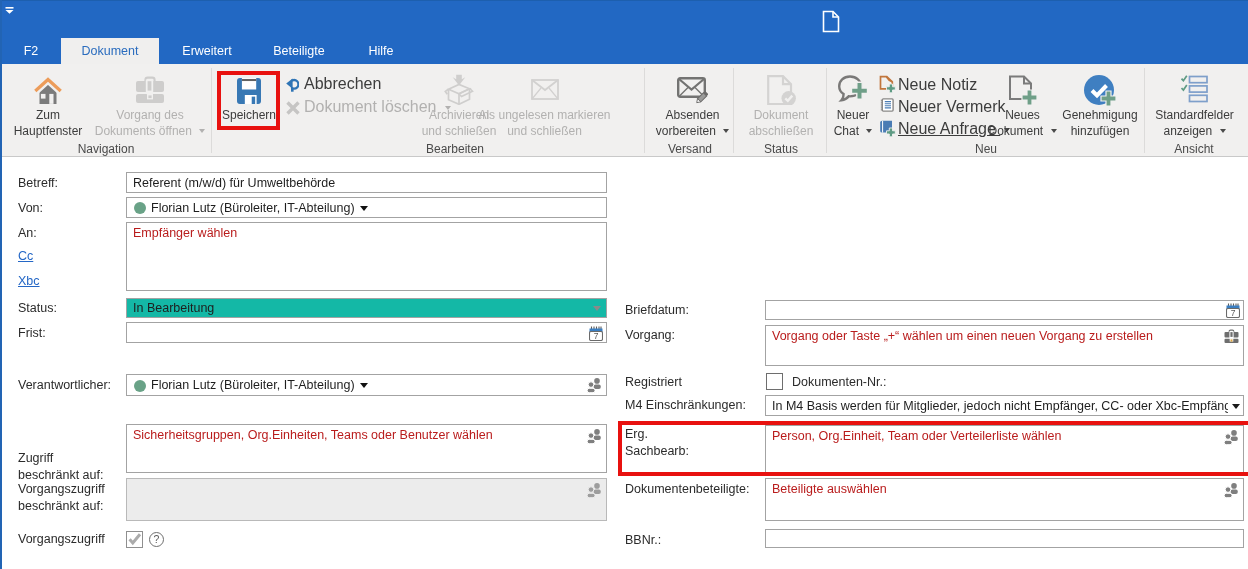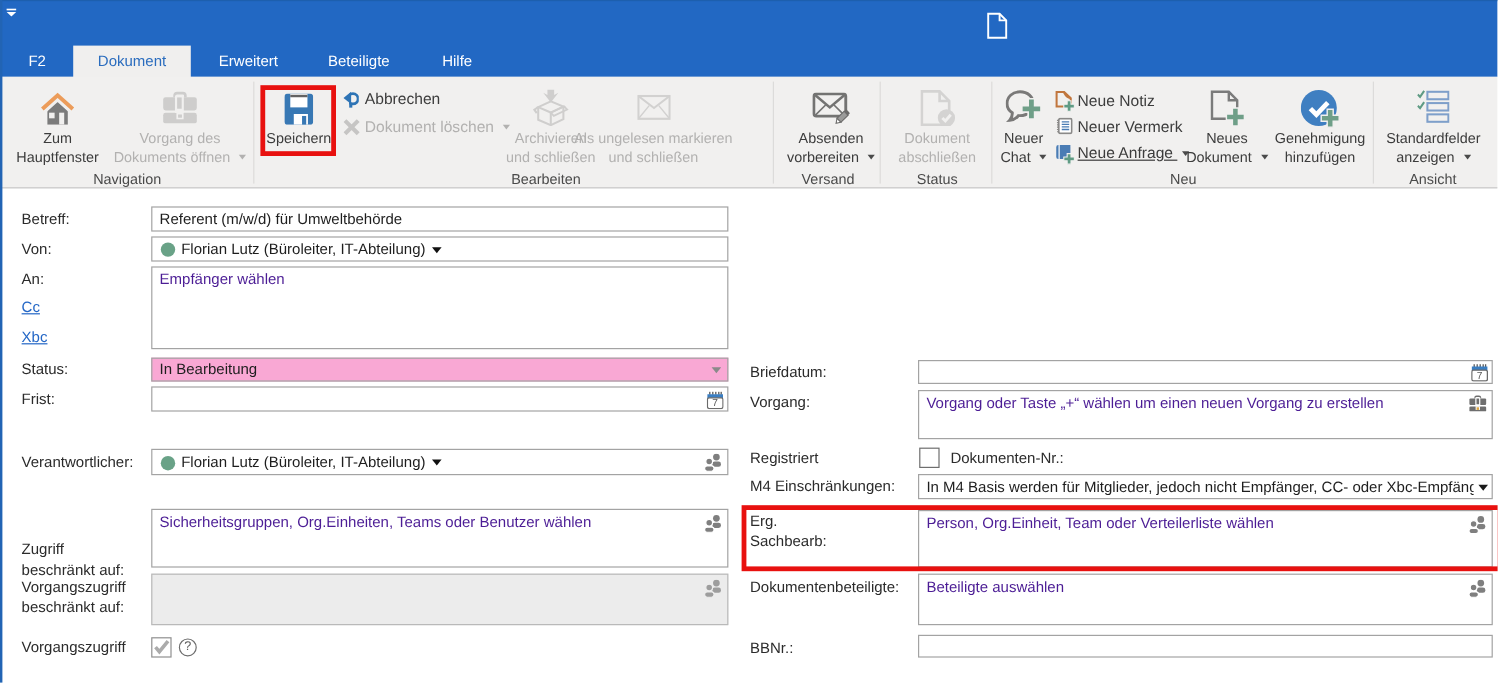--- a/index.html
+++ b/index.html
@@ -17,7 +17,7 @@
 .bb .ic { height:40px; display:flex; align-items:flex-end; justify-content:center; }
 .bb .t { font-size:12px; line-height:15.5px; color:#3c3c3c; margin-top:2px; white-space:nowrap; }
 .bb.dis .t { color:#b2b1b0; }
-.sm { position:absolute; font-size:13px; color:#3c3c3c; white-space:nowrap;text-align:right; }
+.sm { position:absolute; font-size:16px; color:#3c3c3c; white-space:nowrap;text-align:right; }
 .sm.dis { color:#b2b1b0; }
 .dd { display:inline-block; width:0; height:0; border-left:3.5px solid transparent; border-right:3.5px solid transparent; border-top:4px solid #4a4a4a; margin-left:4px; vertical-align:2px; }
 .dis .dd { border-top-color:#b2b1b0; }

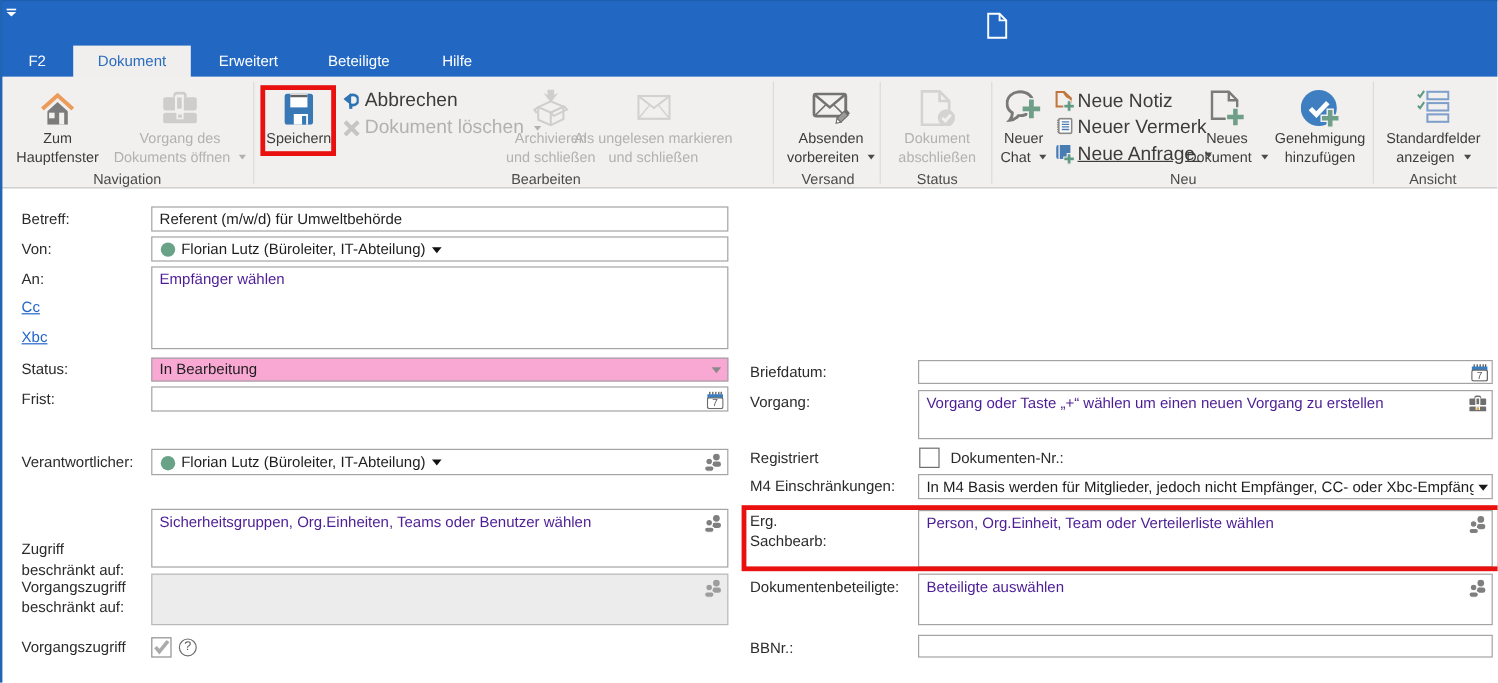--- a/index.html
+++ b/index.html
@@ -26,7 +26,7 @@
 .fld { position:absolute; background:#fff; border:1px solid #a3a3a3; font-size:12.5px; color:#1e1e1e; overflow:hidden; }
 .caret { display:inline-block; width:0; height:0; border-left:4.5px solid transparent; border-right:4.5px solid transparent; border-top:5.5px solid #111; margin-left:5px; vertical-align:1px; }
 .fld .tx { position:absolute; left:6px; top:3px; white-space:nowrap; }
-.ph { color:#4c1d95; }
+.ph { color:#b91c1c; }
 .link { position:absolute; font-size:12.5px; color:#2467c6; text-decoration:underline; }
 .redbox { position:absolute; border:4px solid #e8110f; z-index:40; }
 .ddarrow { position:absolute; width:0; height:0; border-left:4px solid transparent; border-right:4px solid transparent; border-top:5px solid #1a1a1a; }

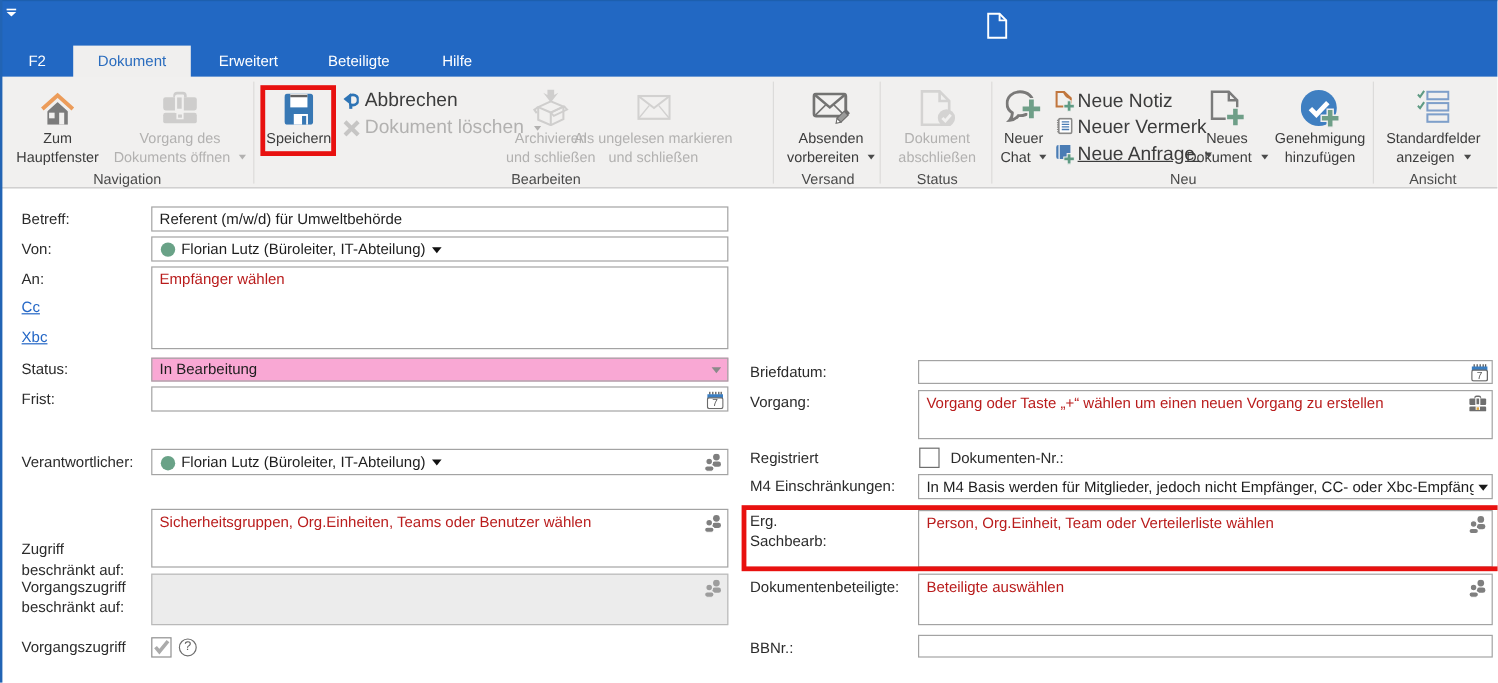--- a/index.html
+++ b/index.html
@@ -245,7 +245,7 @@
 <div class="fld" style="left:126px;top:222px;width:481px;height:69px;">
     <span class="tx ph">Empfänger wählen</span>
   </div>
-<div class="fld" style="left:126px;top:298px;width:481px;height:20px;background:#f9a8d4;">
+<div class="fld" style="left:126px;top:298px;width:481px;height:20px;background:#14b8a6;">
     <span class="tx" style="top:2px;">In Bearbeitung</span>
     <span class="ddarrow" style="left:466px;top:7px;border-left-width:4.5px;border-right-width:4.5px;border-top-width:5px;border-top-color:#8a8a8a;"></span>
   </div>

